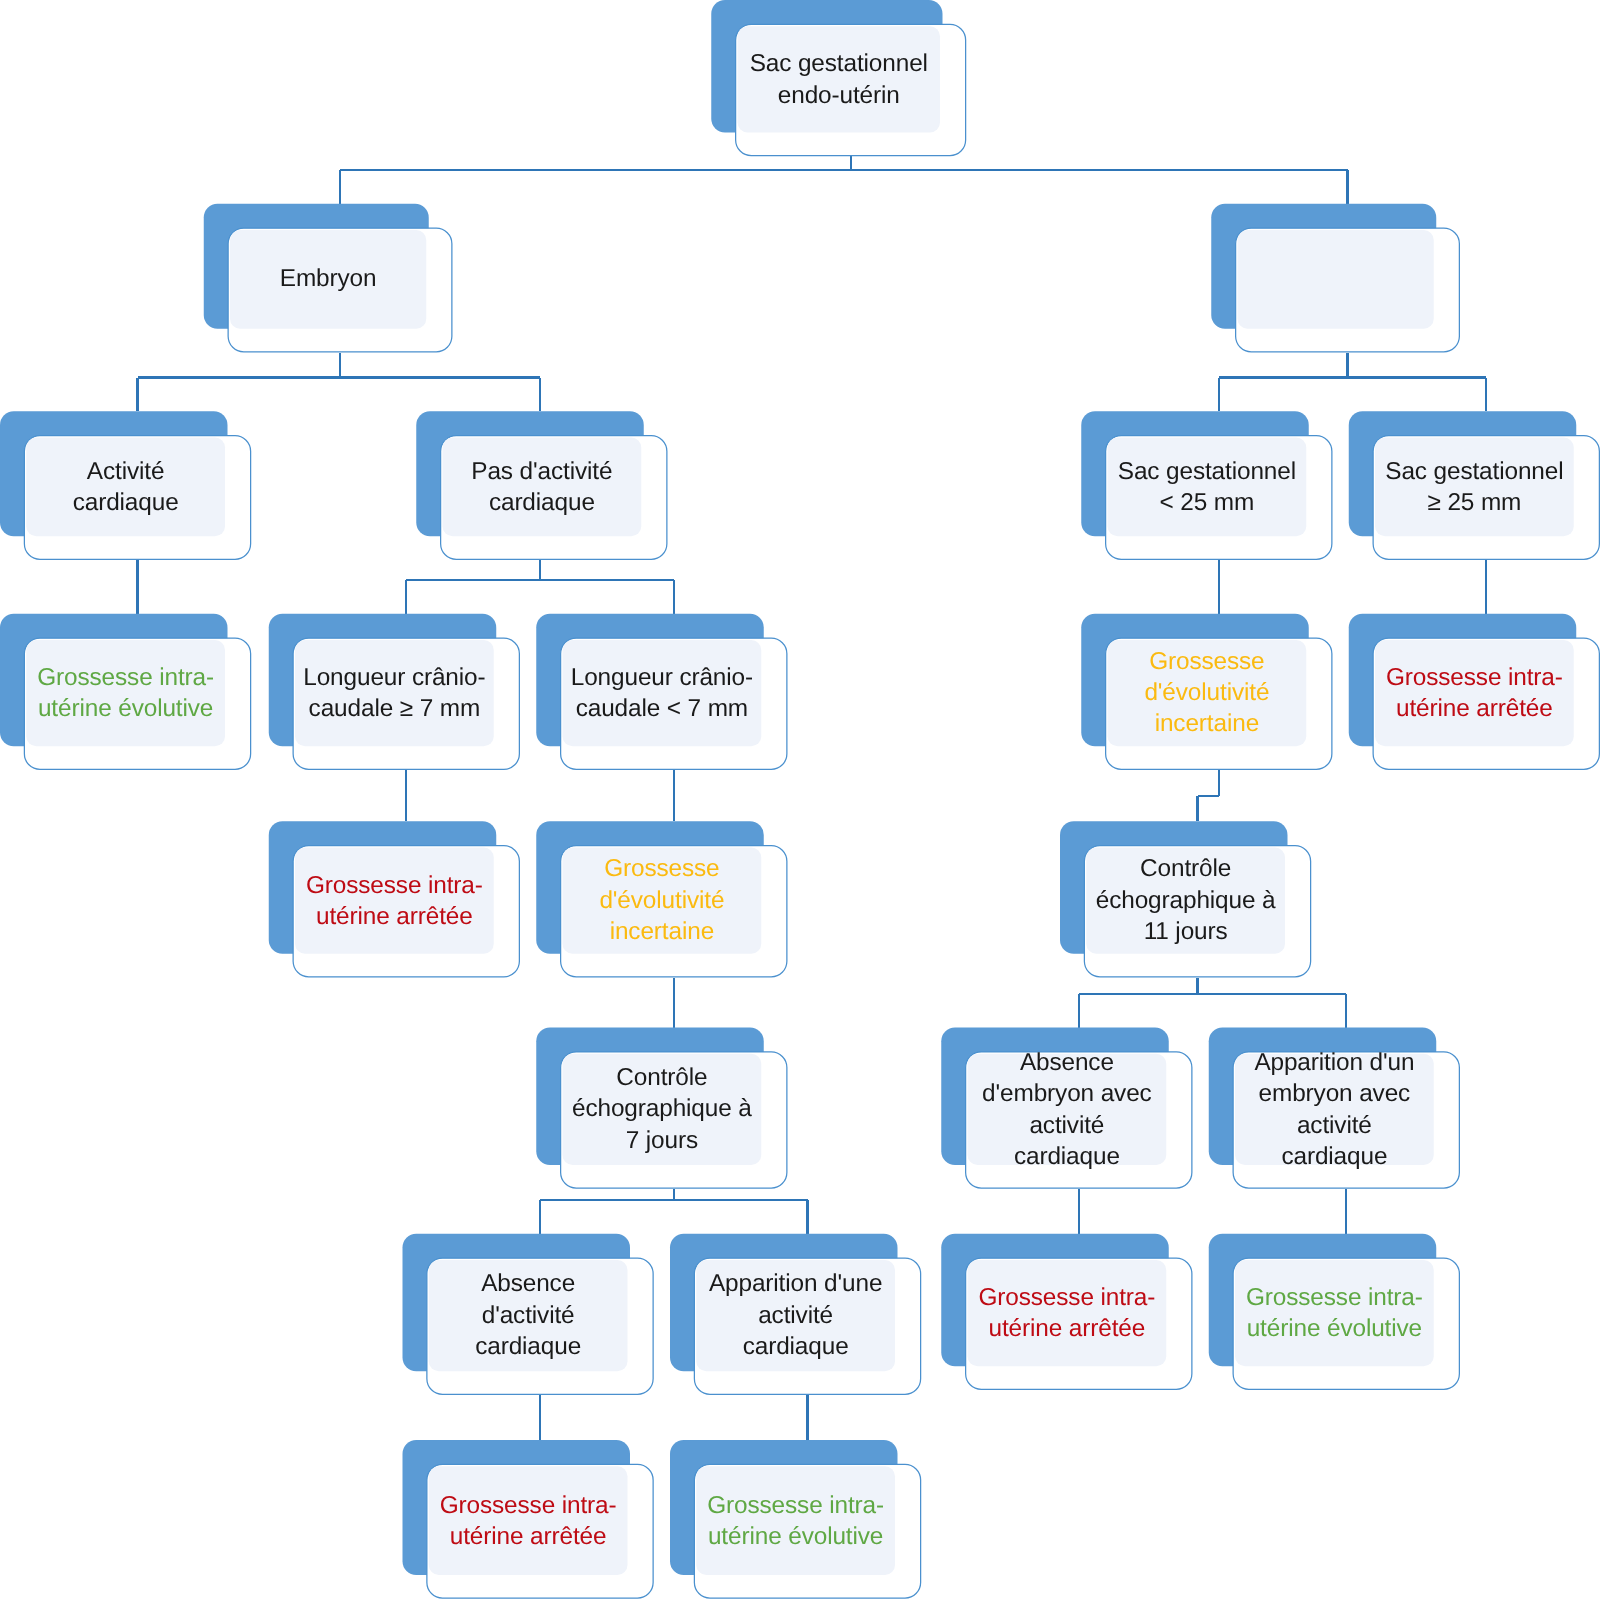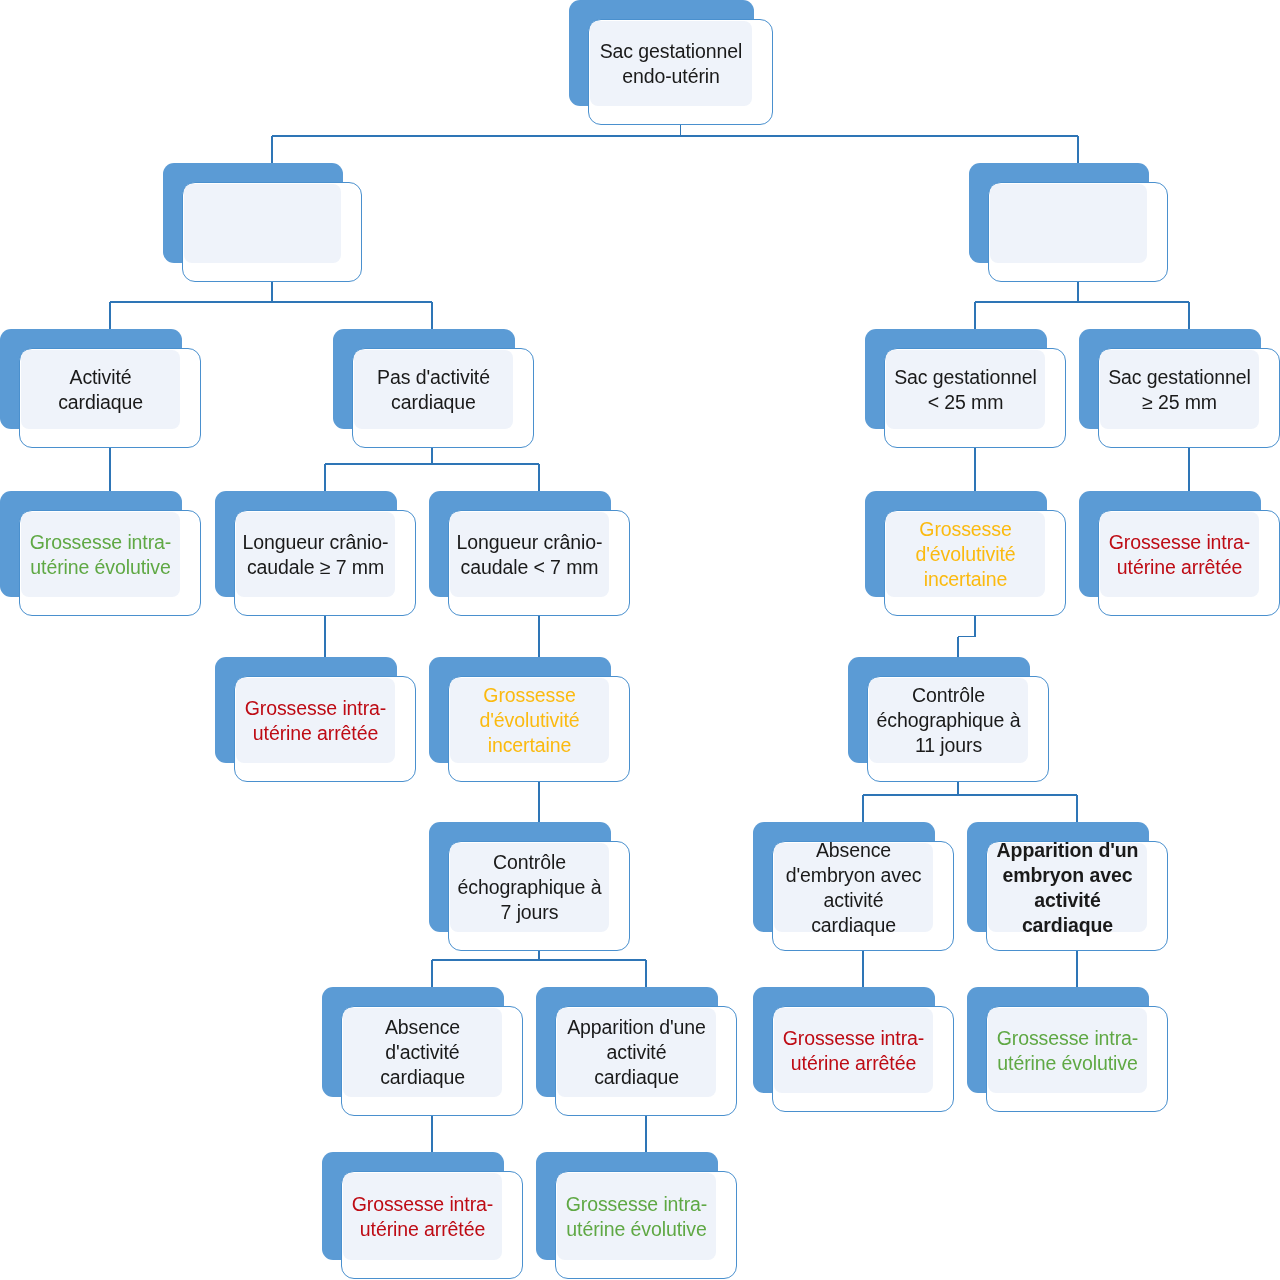--- a/index.html
+++ b/index.html
@@ -129,6 +129,7 @@
         <div class="plate" style="width: 180px; height: 100px;"></div>
         <div class="card" style="left: 19px; top: 19px; width: 180px; height: 100px;"></div>
         <div class="inner" style="left: 21px; top: 21px; width: 157px; height: 79px;"></div>
+        <div class="label" style="left: 21px; top: 21px; width: 157px; height: 79px;">Embryon</div>
       </div>
       <div class="node " style="left: 969px; top: 163px; width: 199px; height: 119px;">
         <div class="plate" style="width: 180px; height: 100px;"></div>

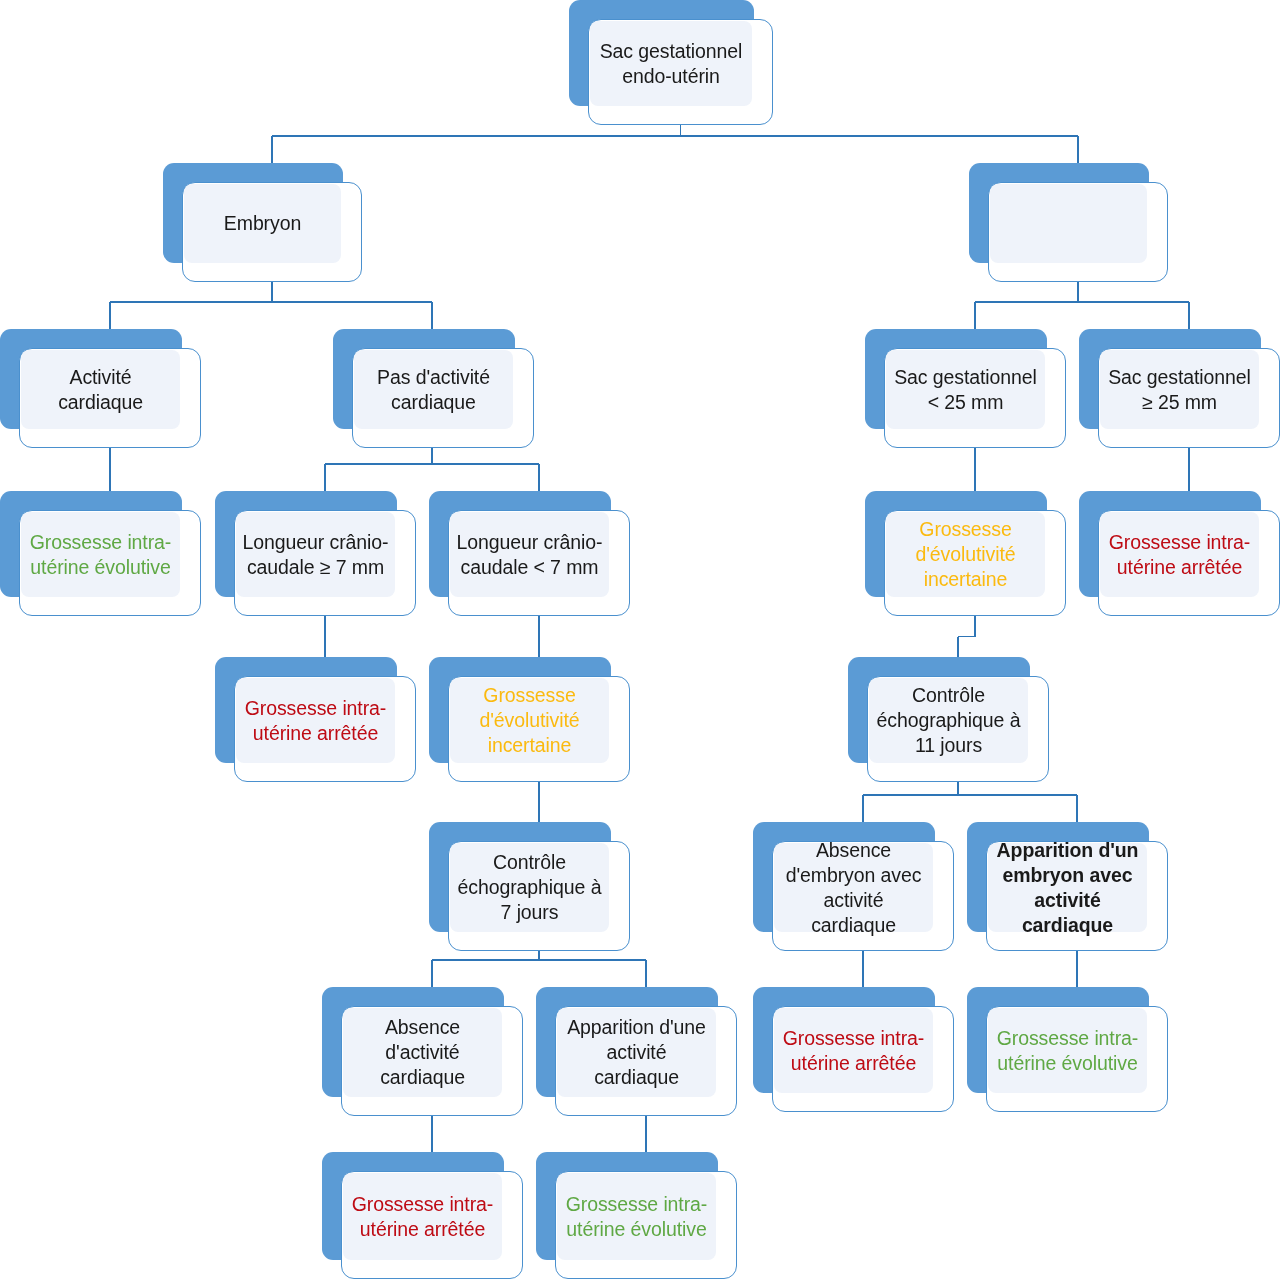--- a/index.html
+++ b/index.html
@@ -242,7 +242,7 @@
         <div class="plate" style="width: 182px; height: 110px;"></div>
         <div class="card" style="left: 19px; top: 19px; width: 182px; height: 110px;"></div>
         <div class="inner" style="left: 21px; top: 21px; width: 159px; height: 89px;"></div>
-        <div class="label" style="left: 21px; top: 21px; width: 159px; height: 89px; font-weight: bold;">Apparition d'un
+        <div class="label" style="left: 21px; top: 21px; width: 159px; height: 89px;">Apparition d'un
 embryon avec
 activité cardiaque</div>
       </div>

